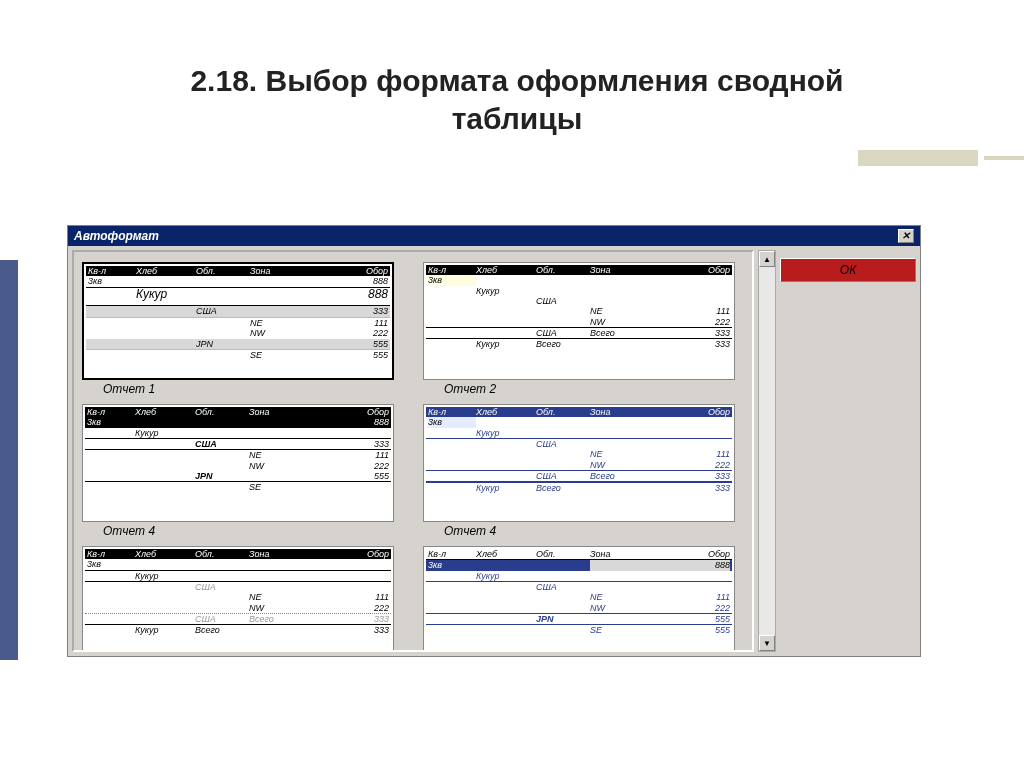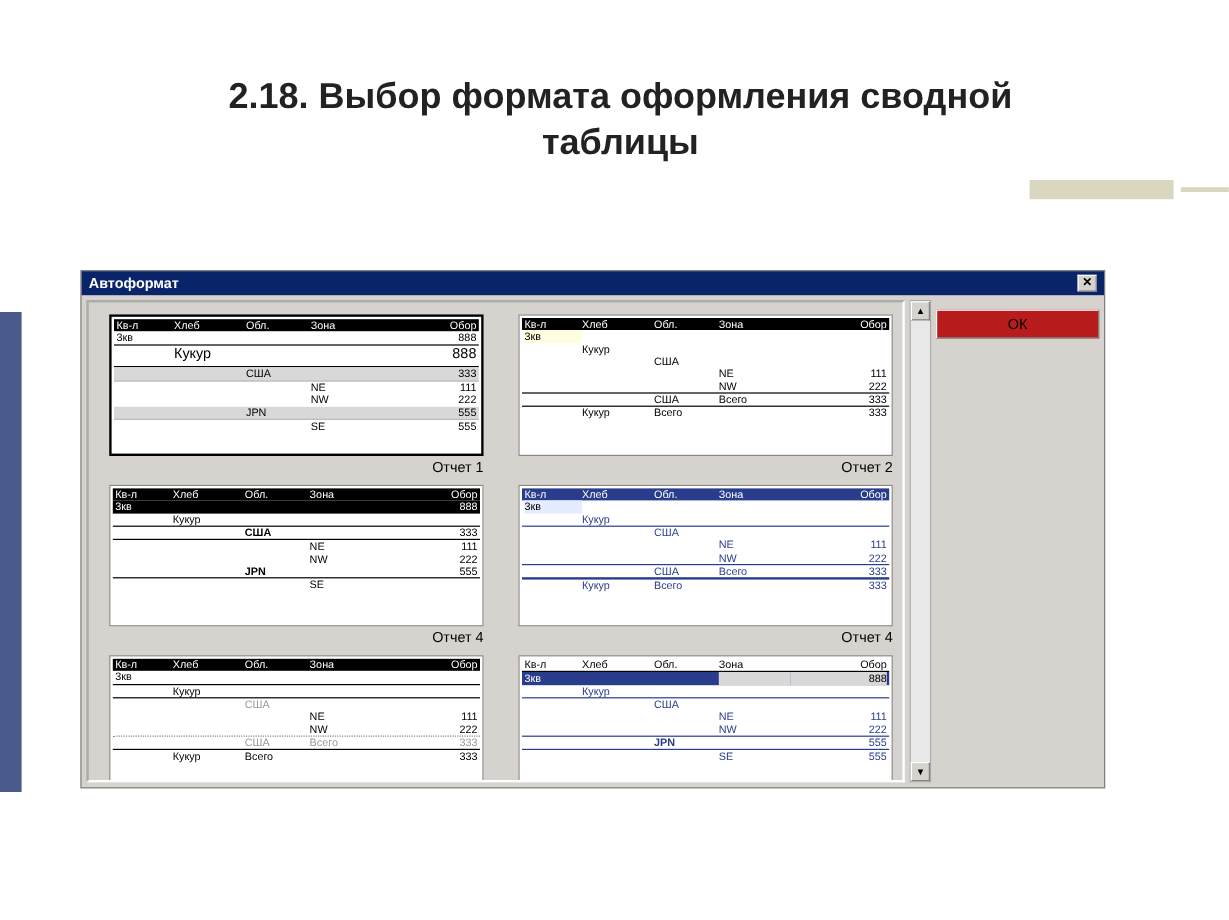--- a/index.html
+++ b/index.html
@@ -48,6 +48,7 @@
     border: 1px solid #808080;
     font-family: Tahoma, Arial, sans-serif;
     font-size: 11px;
+    font-style: italic;
   }
   .dialog-header {
     background: #0a246a;

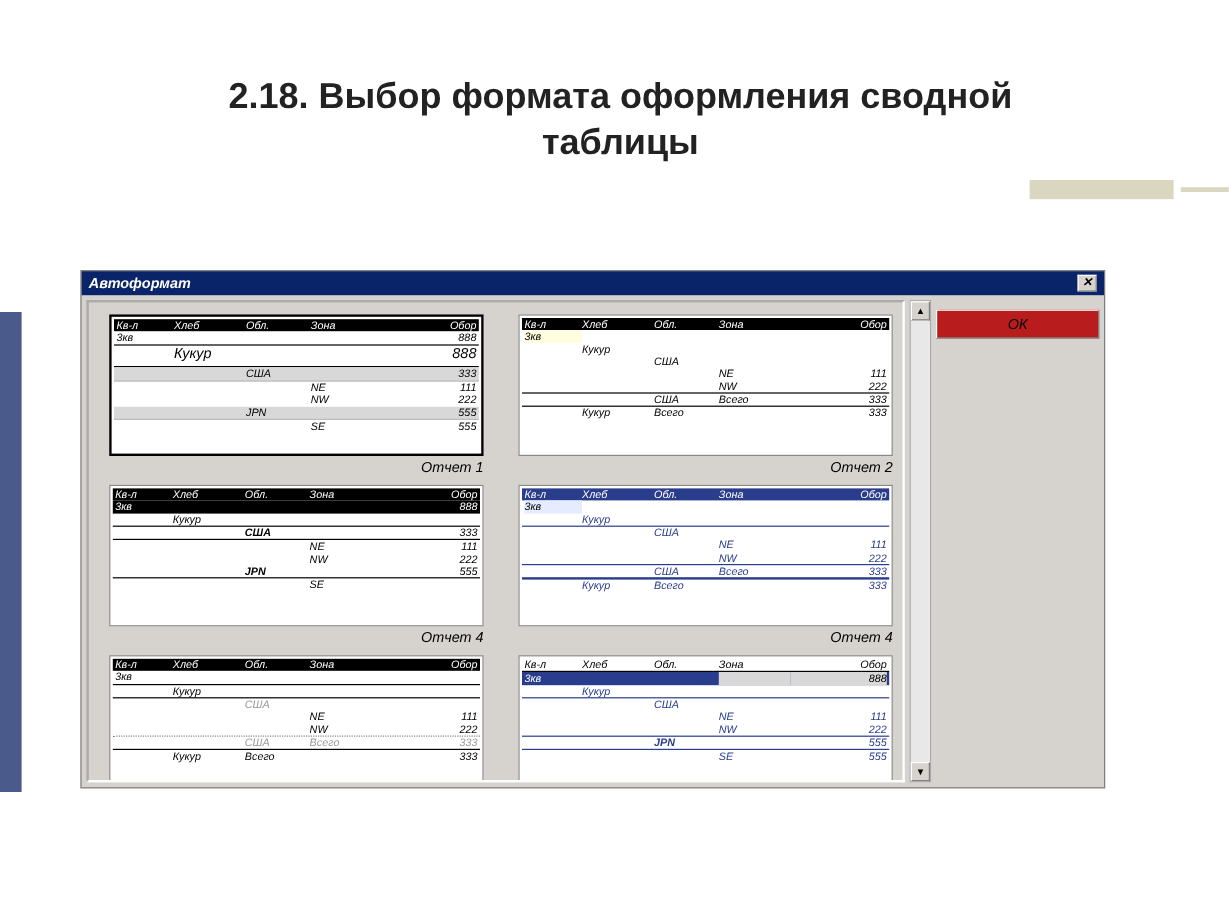--- a/index.html
+++ b/index.html
@@ -133,7 +133,7 @@
     grid-template-rows: repeat(3, auto);
     gap: 8px 20px;
   }
-  .cell { display: flex; flex-direction: column; align-items: flex-end; }
+  .cell { display: flex; flex-direction: column; align-items: flex-start; }
   .preview {
     width: 312px;
     height: 118px;

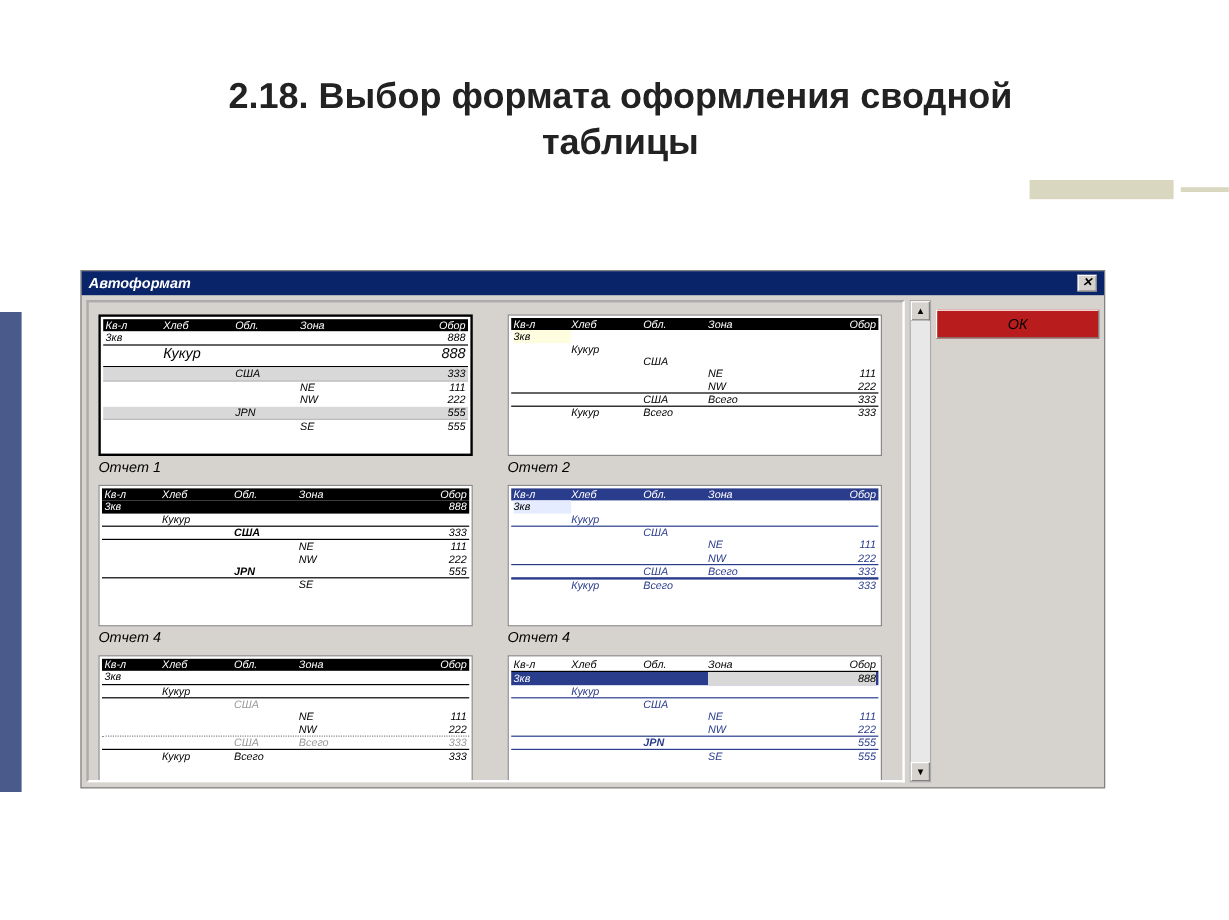--- a/index.html
+++ b/index.html
@@ -145,7 +145,7 @@
     position: relative;
   }
   .preview.selected { border: 2px solid #000; }
-  .caption { font-size: 12px; margin-top: 2px; }
+  .caption { font-size: 12px; margin-top: 2px; margin-left: 21px; }
 
   
   .hdr {

